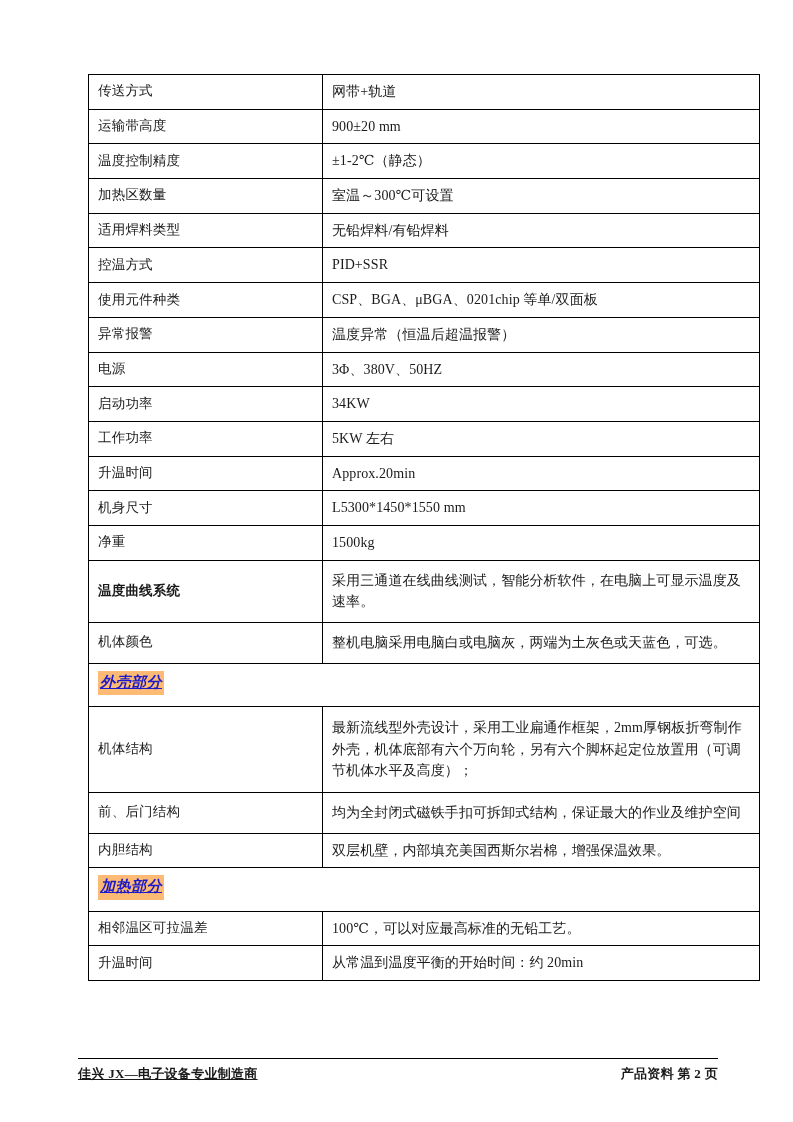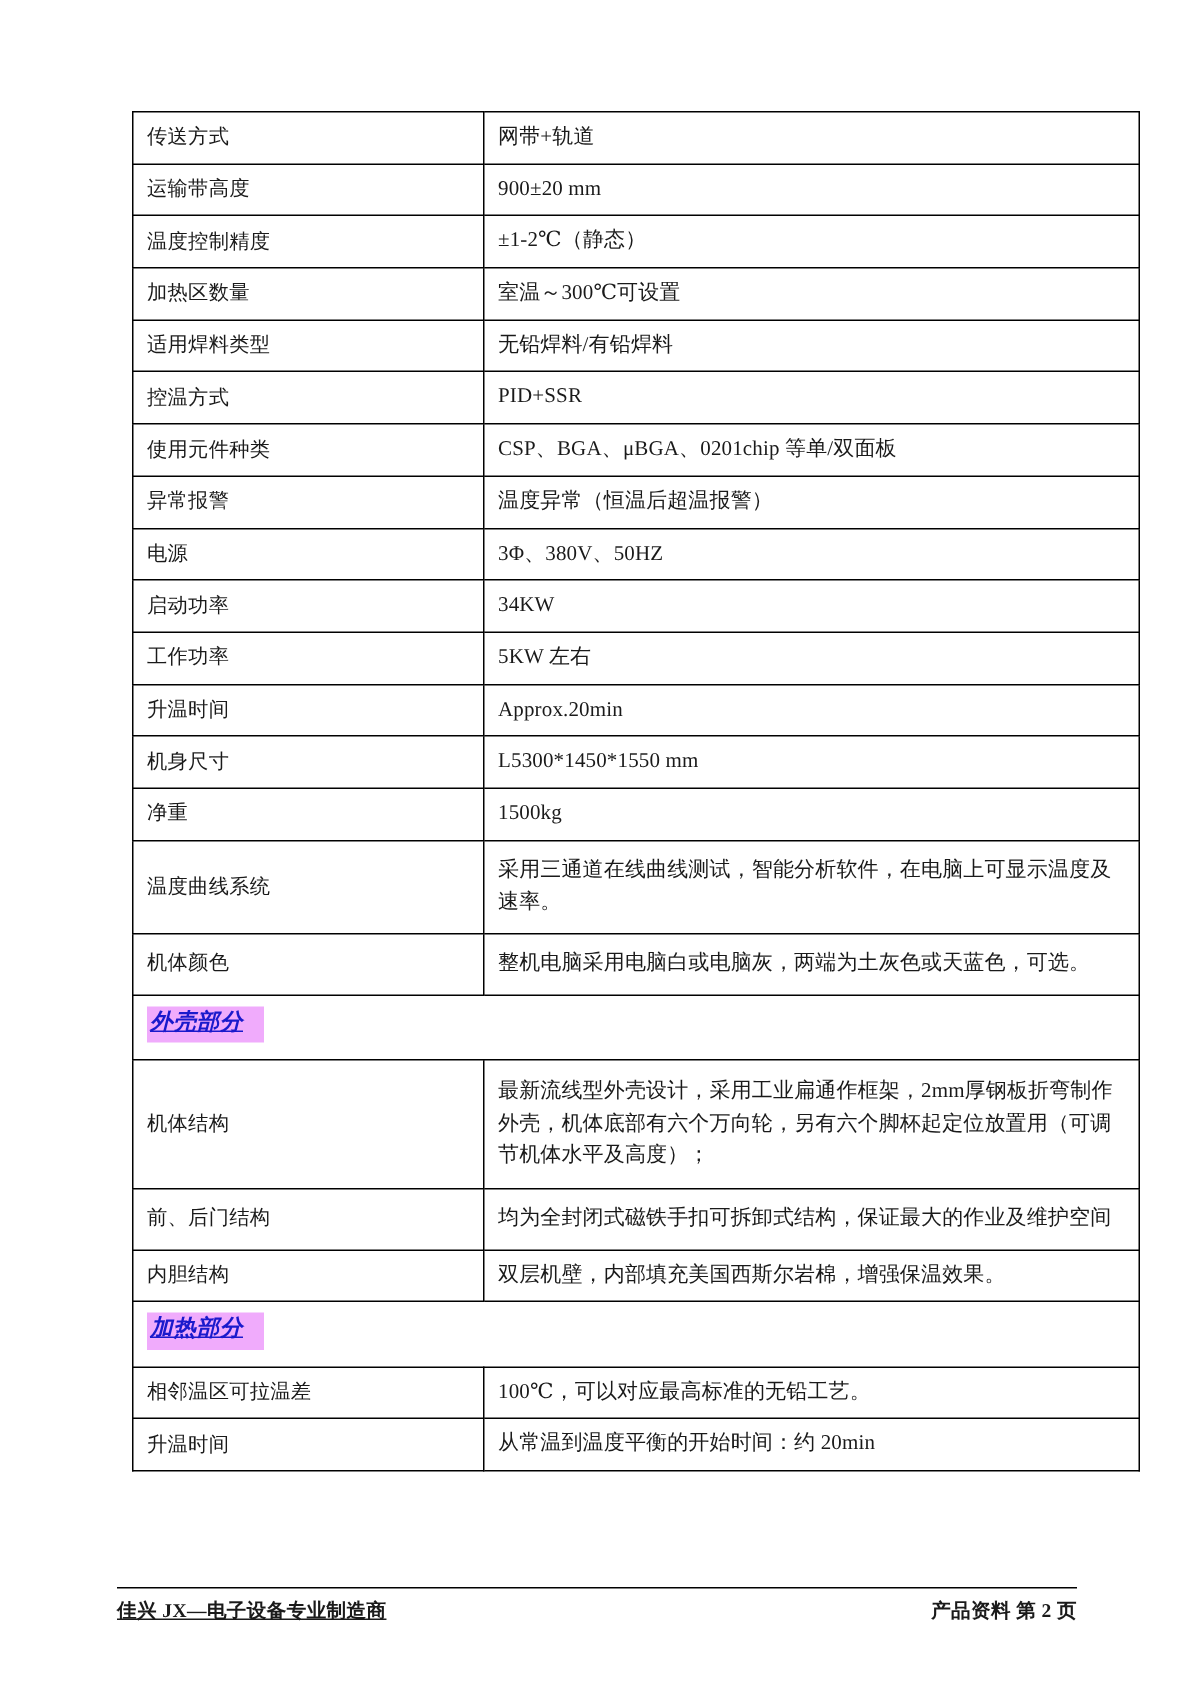--- a/index.html
+++ b/index.html
@@ -60,7 +60,7 @@
     letter-spacing: 0.1px;
   }
   td.k.bold {
-    font-weight: normal;
+    font-weight: bold;
   }
 
   

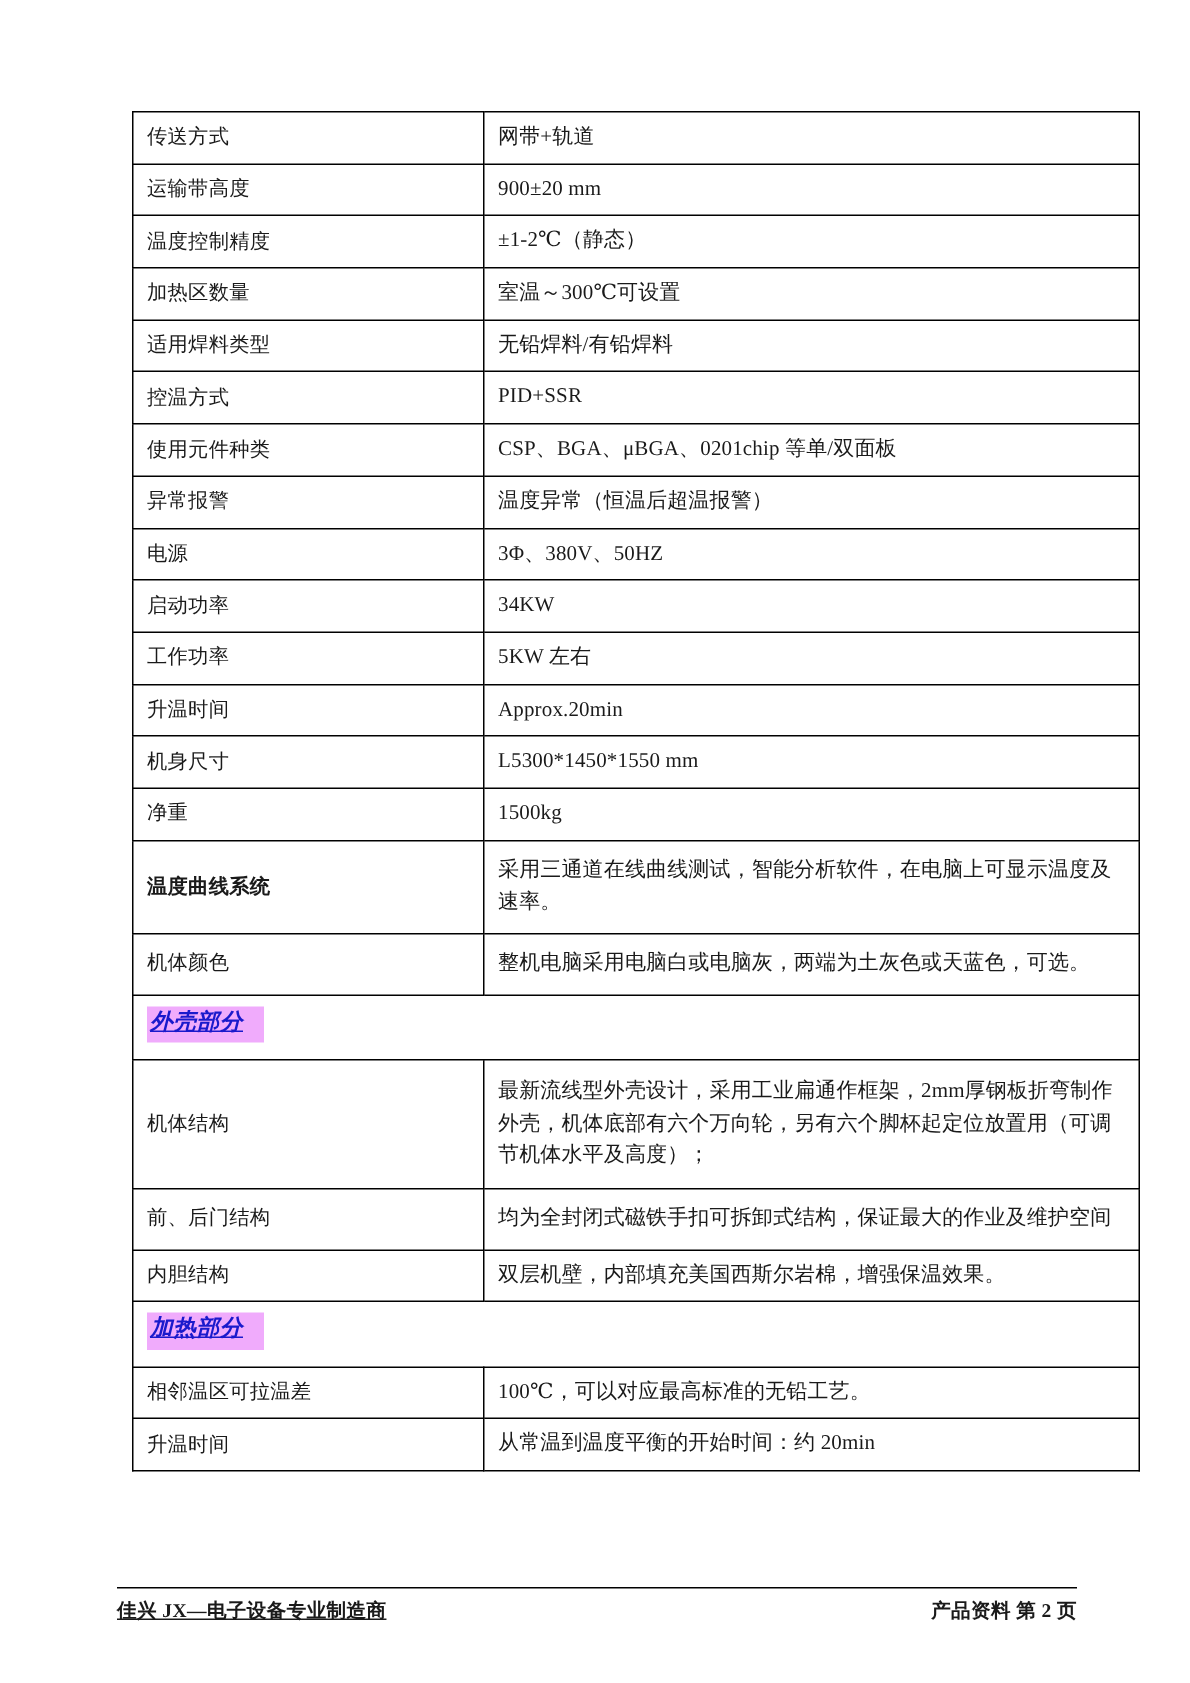--- a/index.html
+++ b/index.html
@@ -82,8 +82,8 @@
     font-style: italic;
     font-size: 15px;
     text-decoration: underline;
-    background: #f0abfc;
-    padding: 0 14px 1px 2px;
+    background: #fdba74;
+    padding: 0 2px 1px 2px;
     letter-spacing: 0.5px;
   }
 

